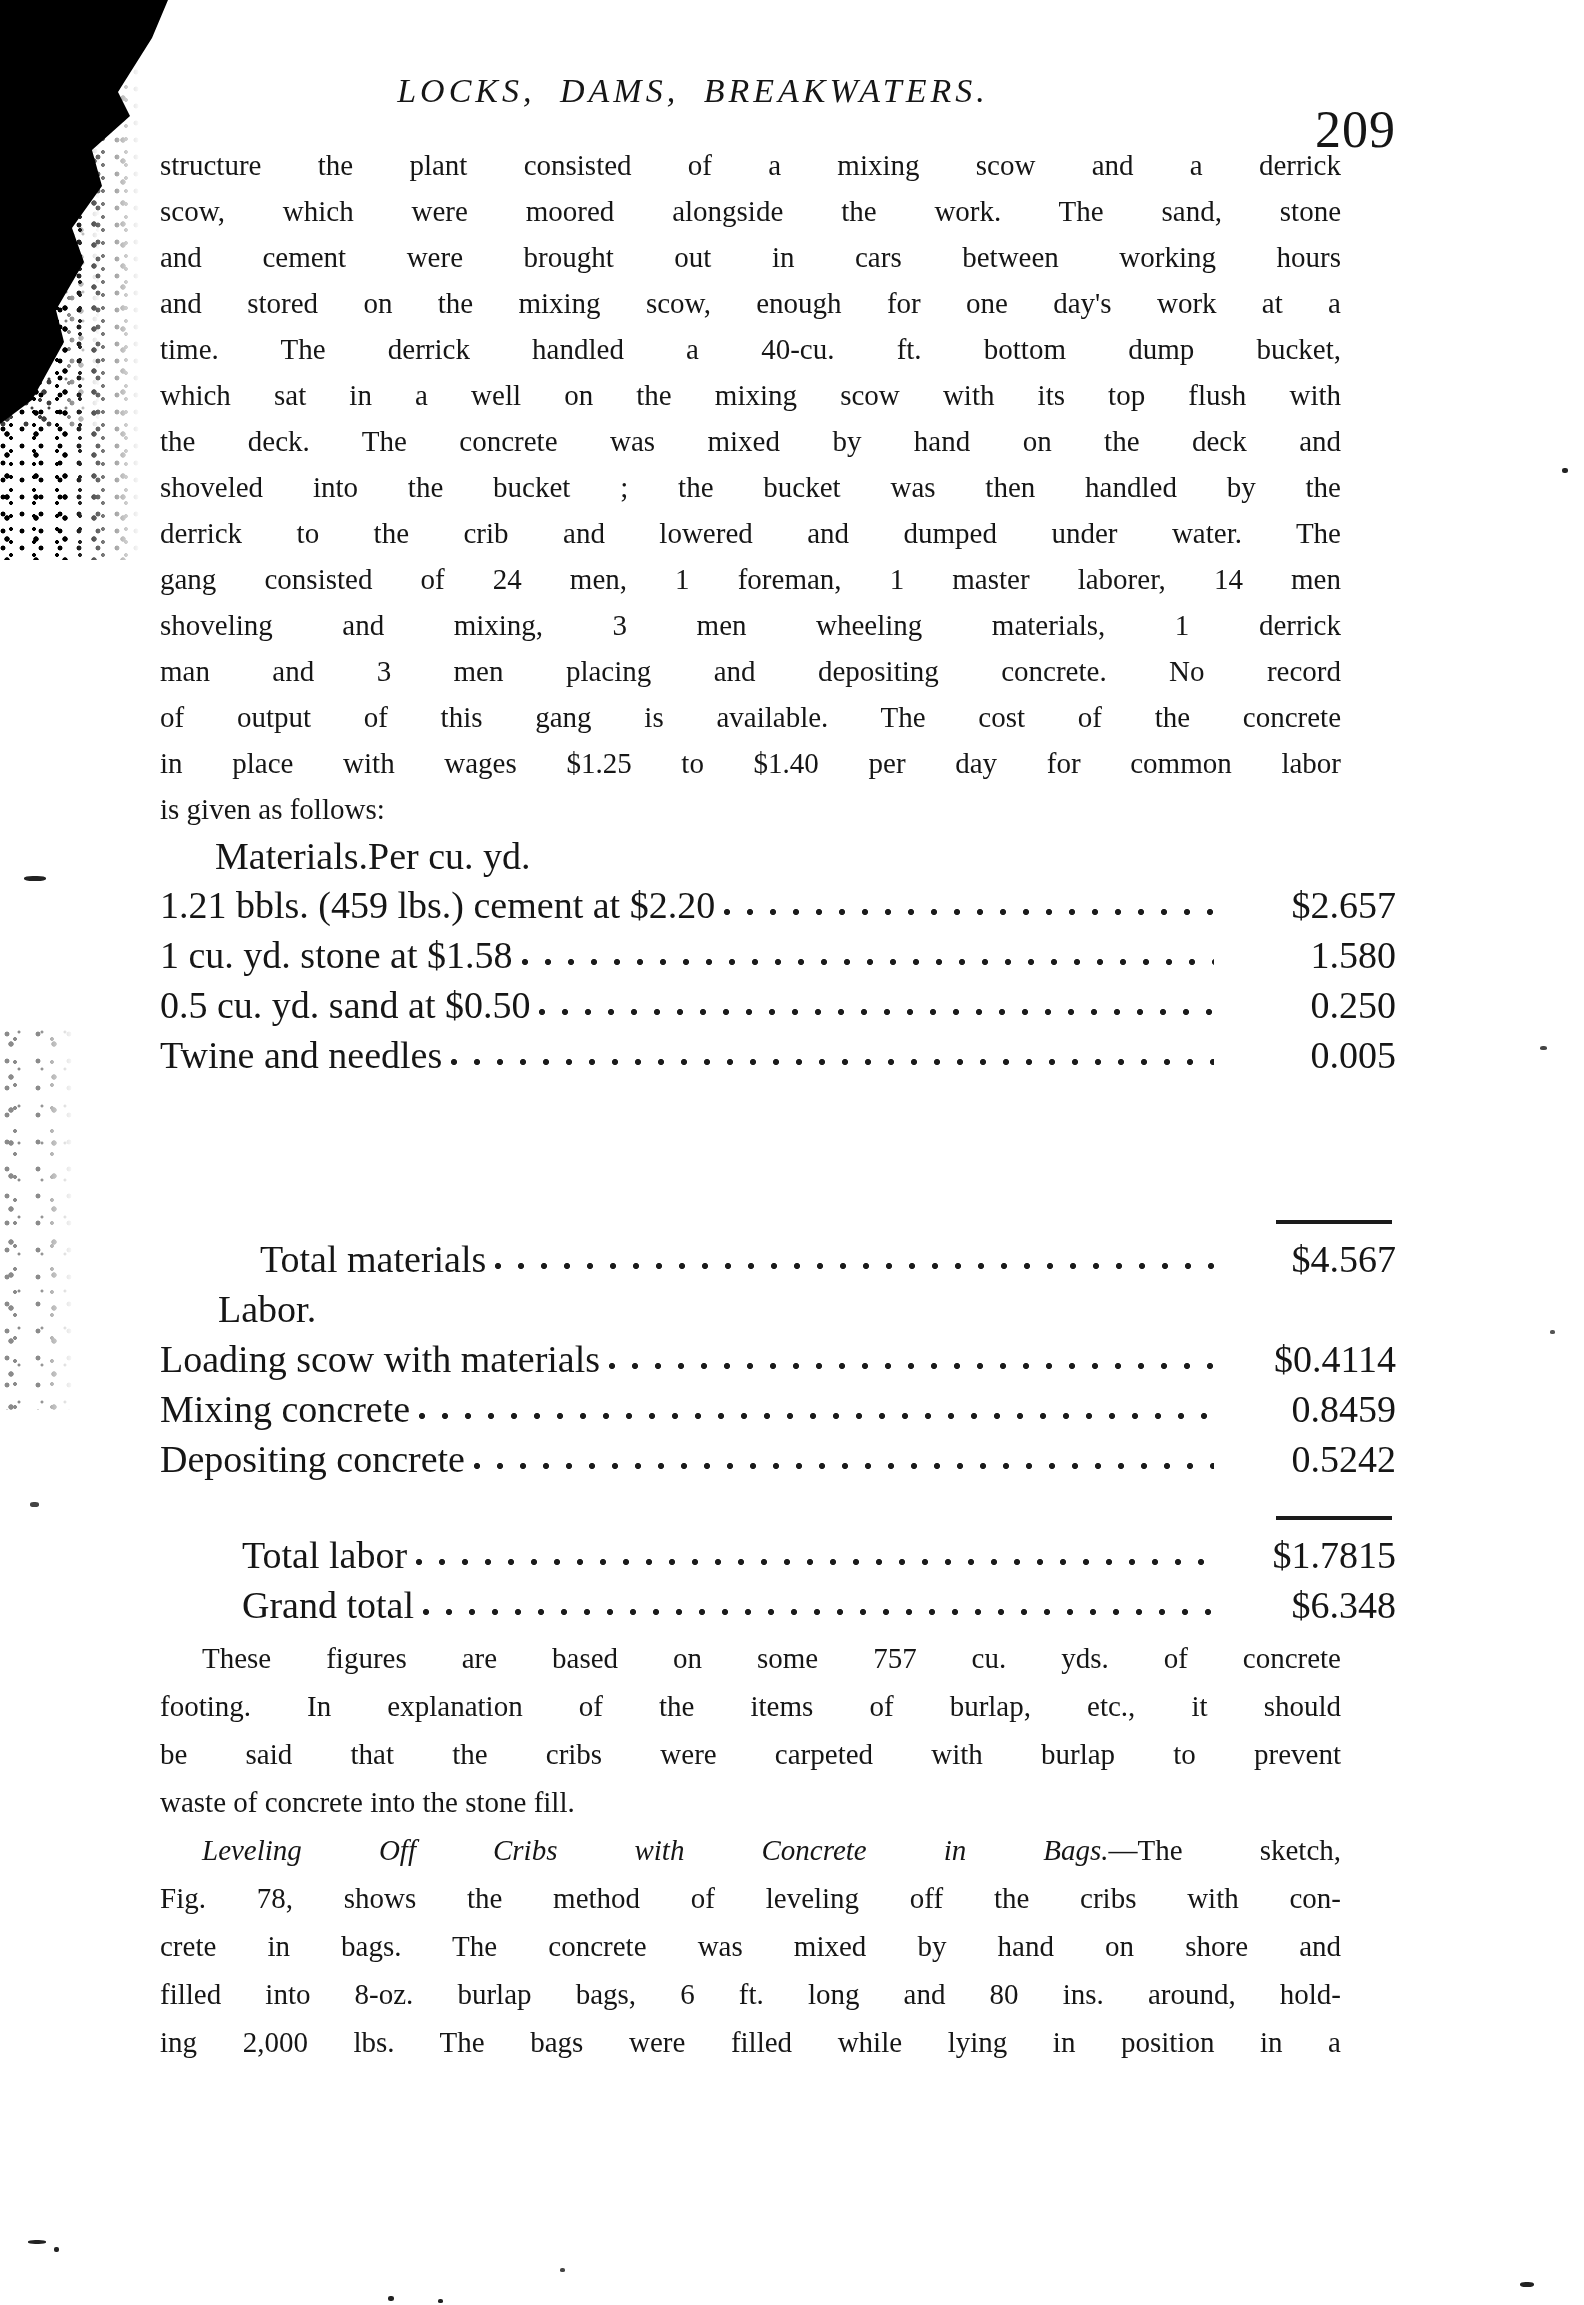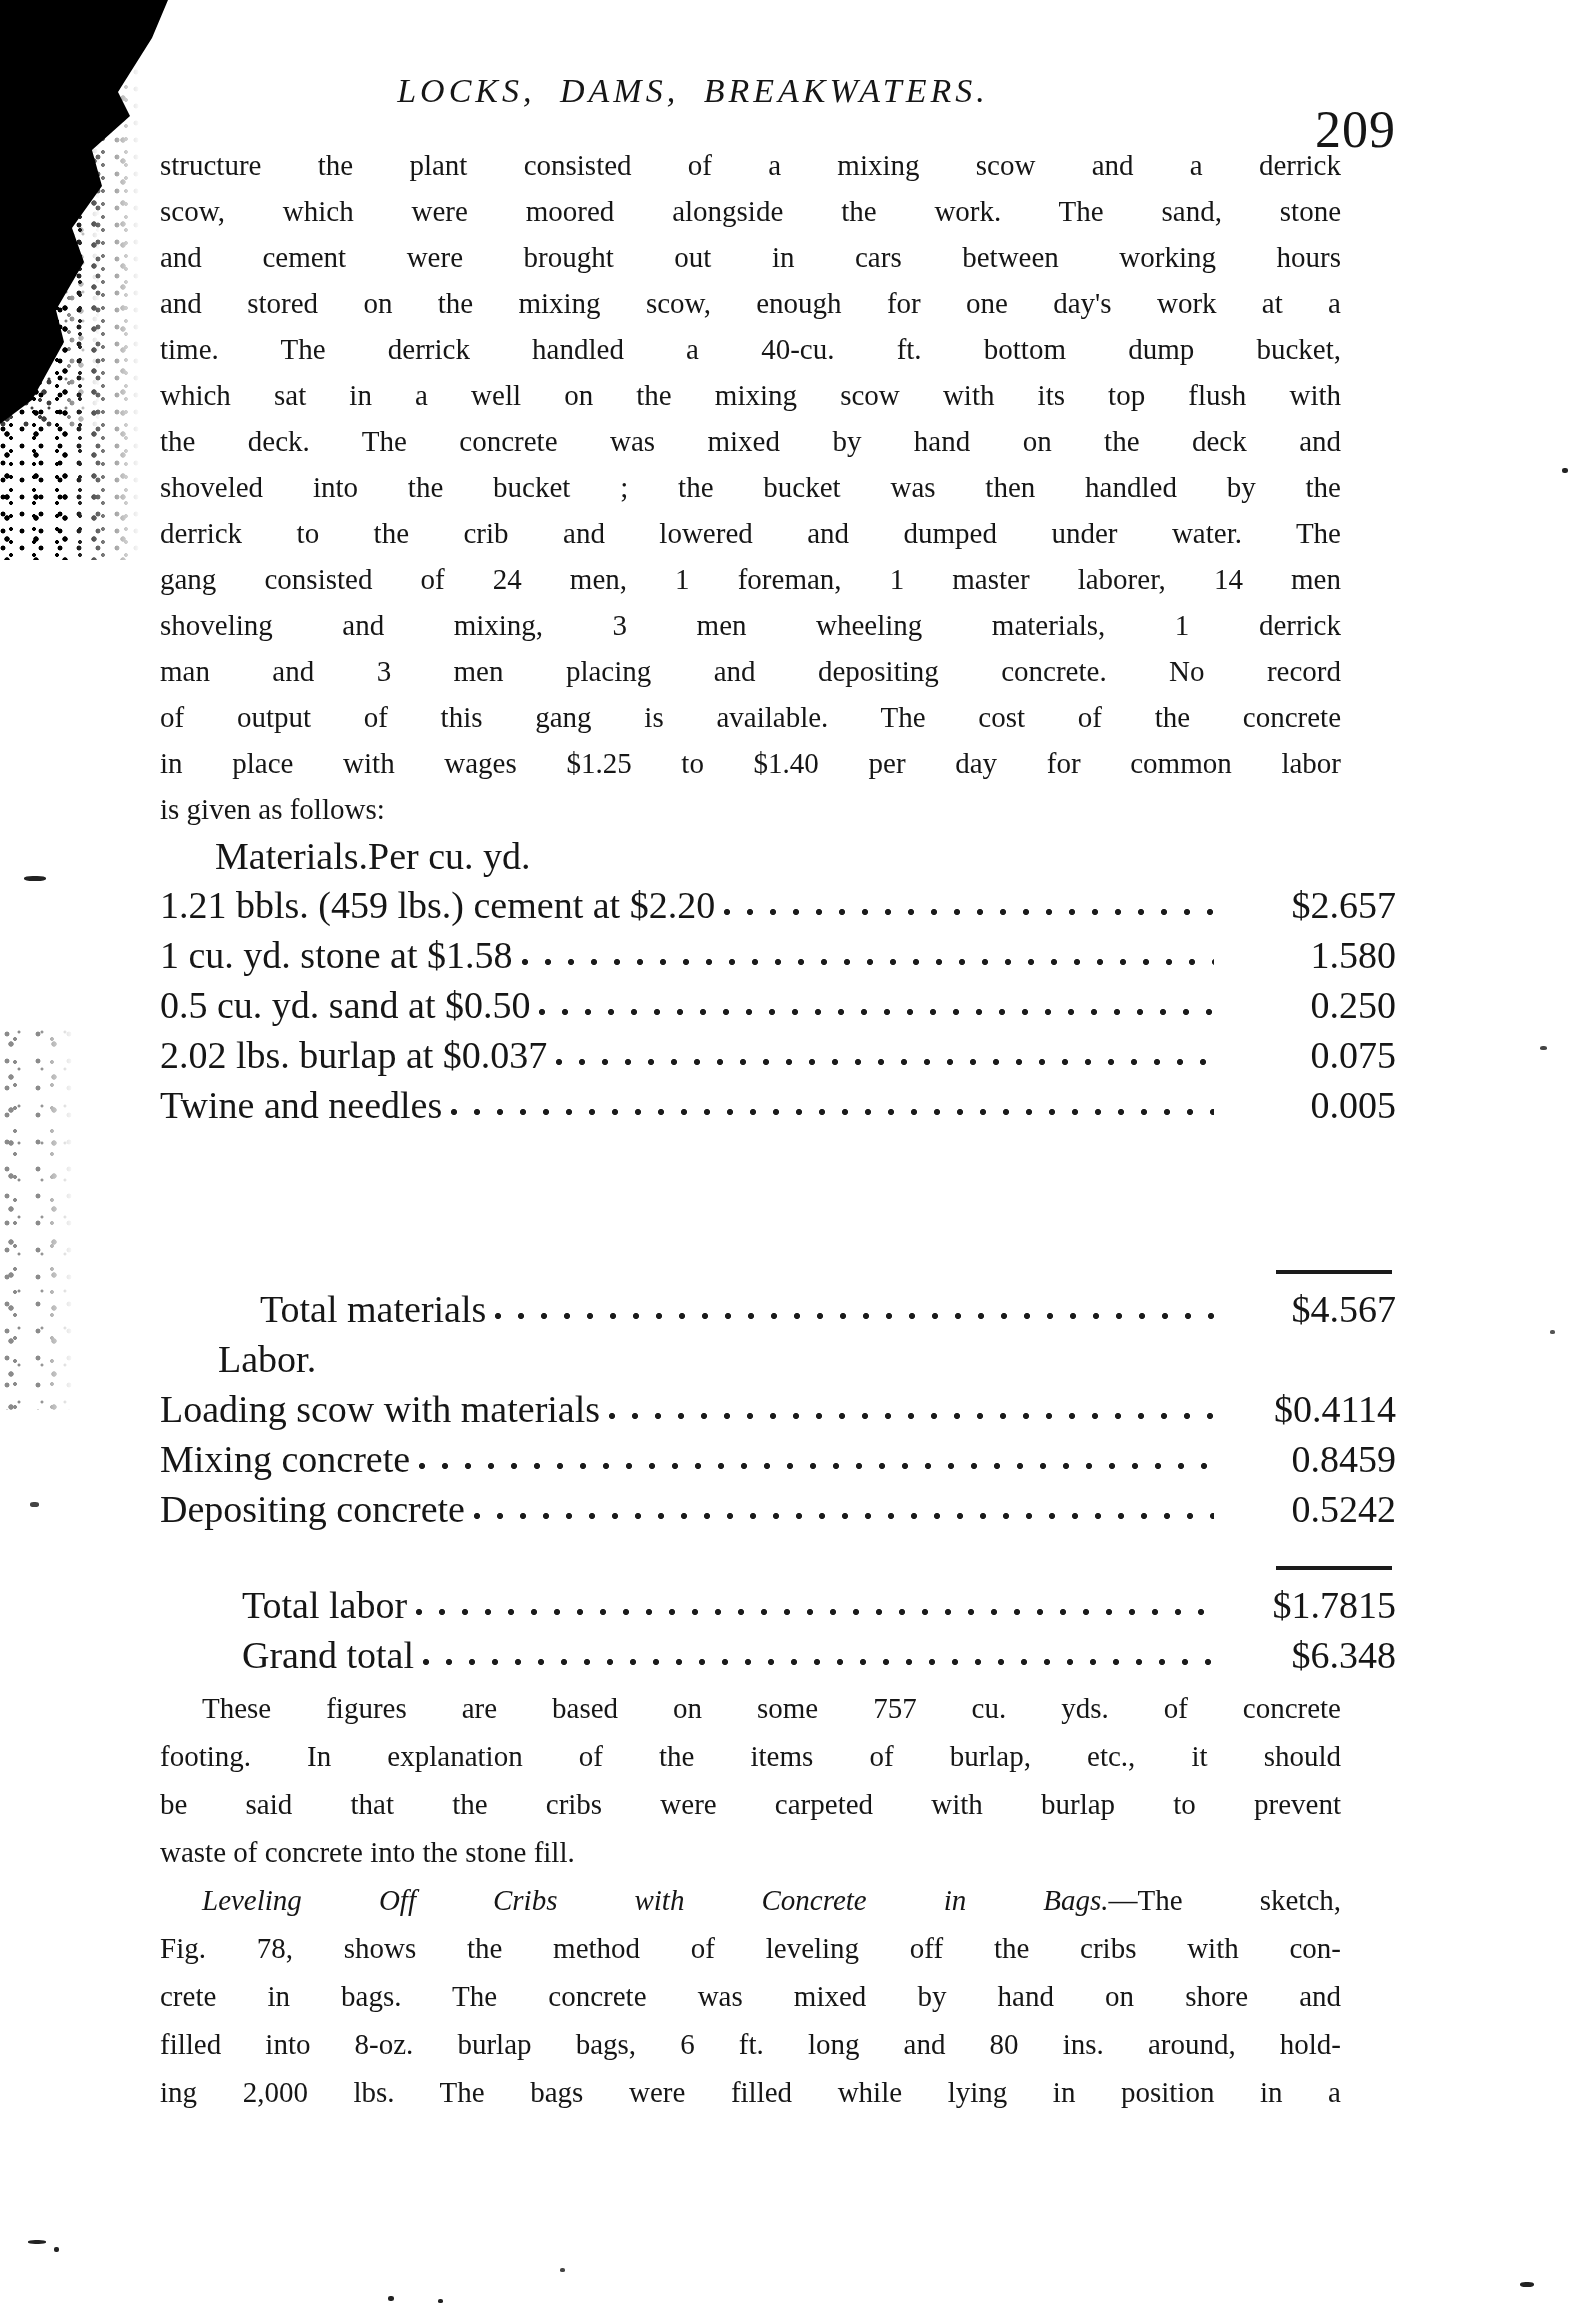--- a/index.html
+++ b/index.html
@@ -167,11 +167,6 @@
         <span class="val">0.250</span>
       </div>
       <div class="trow">
-        <span class="lbl">2.02 lbs. burlap at $0.037</span>
-        <span class="dots"></span>
-        <span class="val">0.075</span>
-      </div>
-      <div class="trow">
         <span class="lbl">Twine and needles</span>
         <span class="dots"></span>
         <span class="val">0.005</span>

